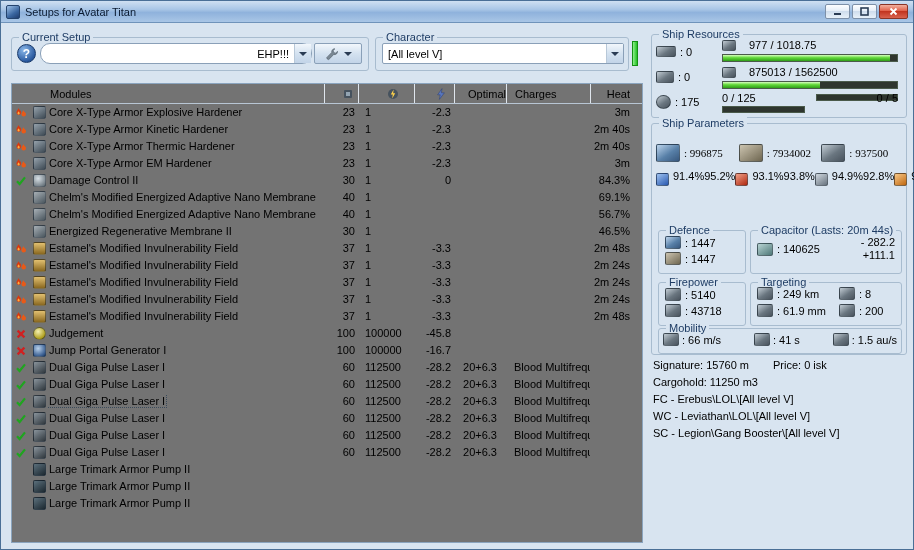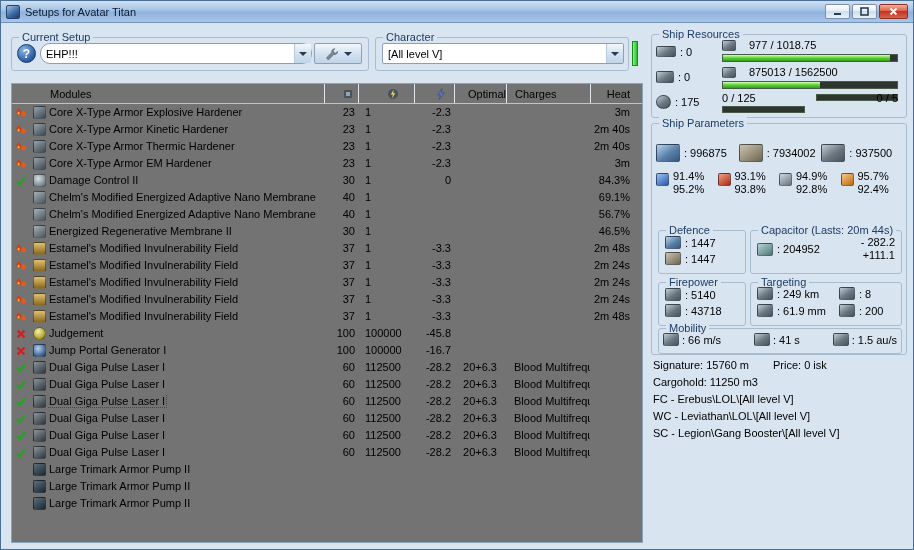--- a/index.html
+++ b/index.html
@@ -29,7 +29,7 @@
     font-size:11px; color:#1e3c64; white-space:nowrap; line-height:13px; }
 
   
-  .gb-current { left:10px; top:36px; width:358px; height:34px; }
+  .gb-current { left:10px; top:36px; width:358px; height:34px;text-align:right; }
   .gb-character { left:374px; top:36px; width:254px; height:34px; }
   .help-btn { position:absolute; left:5px; top:6px; width:19px; height:19px; border-radius:50%;
     background:radial-gradient(circle at 35% 30%,#8ab8ea,#2a5aa0 70%,#173c74);

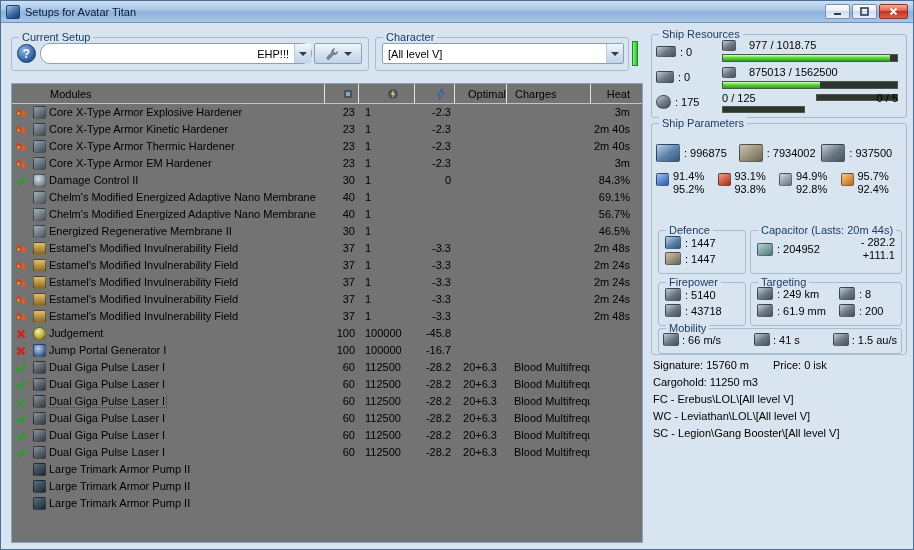--- a/index.html
+++ b/index.html
@@ -117,7 +117,7 @@
 
   .gb-parameters { left:650px; top:122px; width:256px; height:232px; }
   .sp-hitpoints { position:absolute; left:8px; top:4px; white-space:nowrap; }
-  .sp-hp-row { position:absolute; left:4px; right:2px; top:20px; display:flex; }
+  .sp-hp-row { position:absolute; left:4px; right:2px; top:20px; display:flex;font-family:Liberation Serif, serif; }
   .icon-val { display:flex; align-items:center; gap:4px; white-space:nowrap; }
   .sp-hp-row .icon-val { flex:1; }
   .sp-resists { position:absolute; left:4px; right:4px; top:46px; display:flex; }

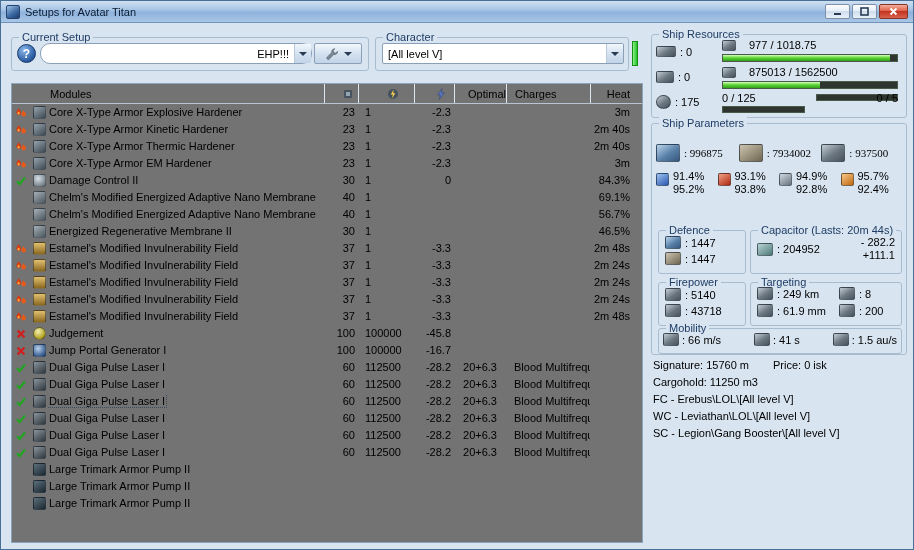--- a/index.html
+++ b/index.html
@@ -127,7 +127,7 @@
   .type-thermal { background:linear-gradient(145deg,#f0a088,#b02810); }
   .type-kinetic { background:linear-gradient(145deg,#d0d8e0,#68737e); }
   .type-explosive { background:linear-gradient(145deg,#f8c888,#c06810); }
-  .resist-vals { display:flex; flex-direction:column; }
+  .resist-vals { display:flex; flex-direction:row; }
   .rv { line-height:13px; }
 
   .gb-defence { left:6px; top:106px; width:88px; height:44px; }

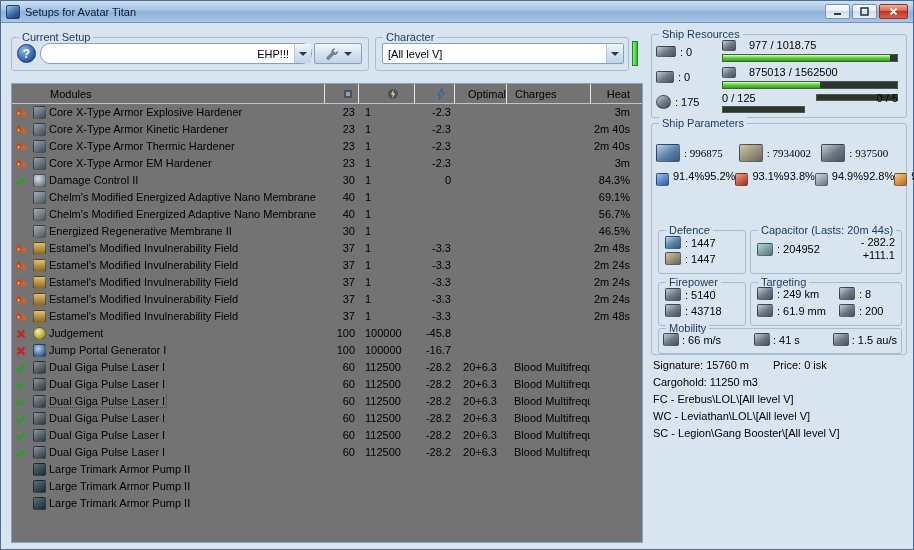--- a/index.html
+++ b/index.html
@@ -826,7 +826,7 @@
       <span class="gb-label">Capacitor (Lasts: 20m 44s)</span>
       <div class="cap-row">
         <span class="ricon i-capacitor"></span>
-        <span>: 204952</span>
+        <span>: 140625</span>
         <span class="cap-right">
           <span>- 282.2</span>
           <span>+111.1</span>

